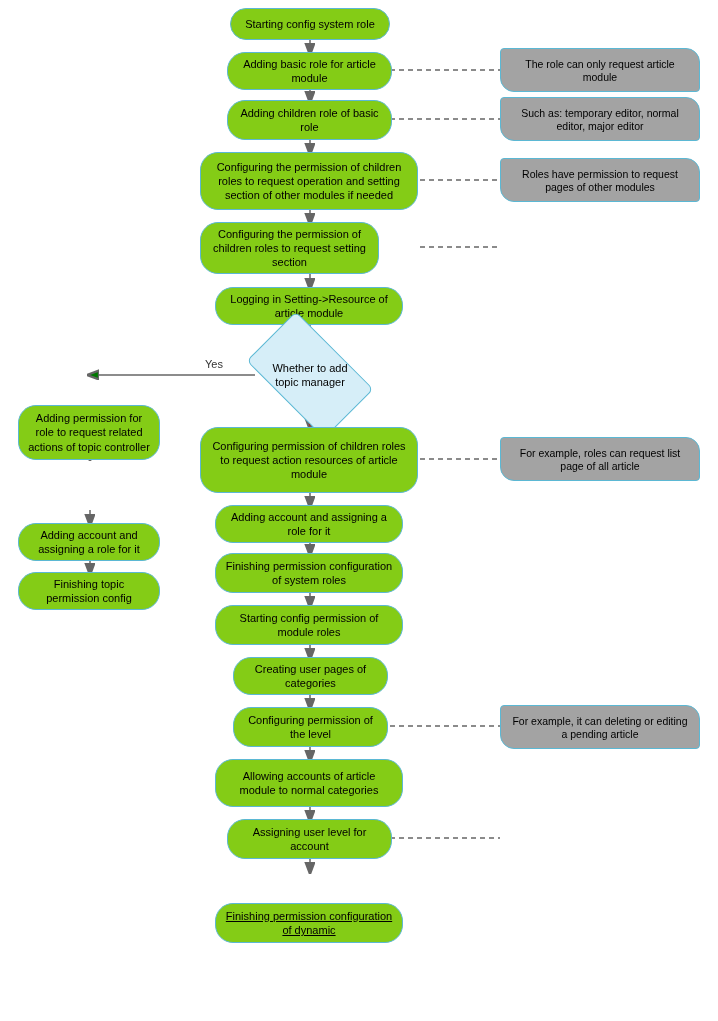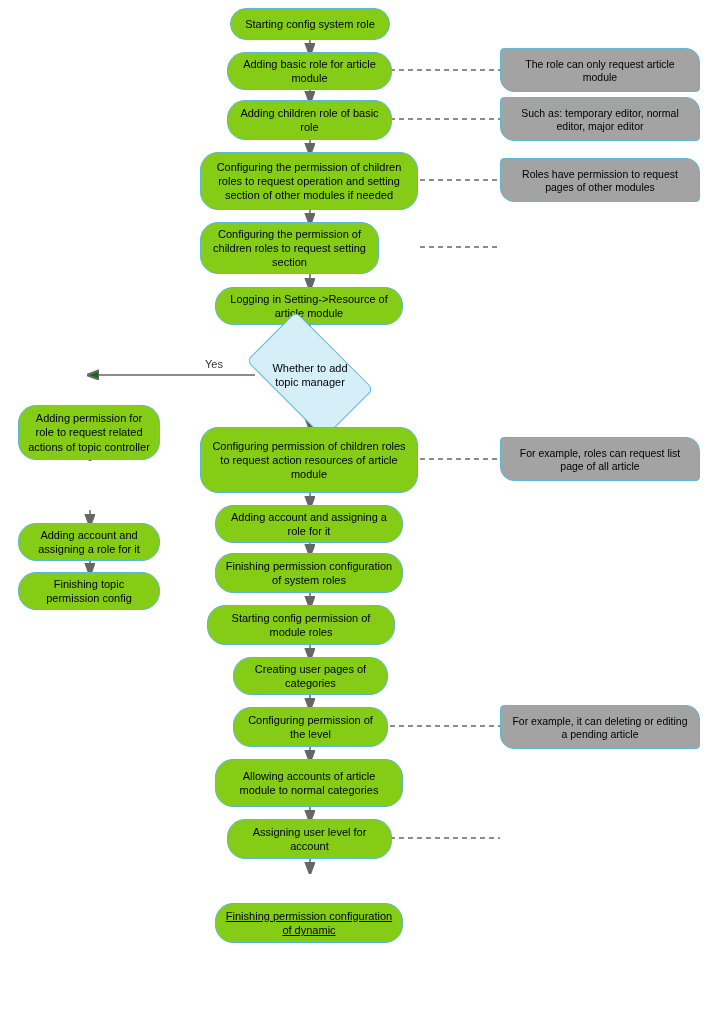--- a/index.html
+++ b/index.html
@@ -230,7 +230,7 @@
     <span>Finishing permission configuration of system roles</span>
   </div>
 
-  <div class="node" style="left:207px; top:605px; width:188px; height:40px;">
+  <div class="node" style="left:215px; top:605px; width:188px; height:40px;">
     <span>Starting config permission of module roles</span>
   </div>
 

